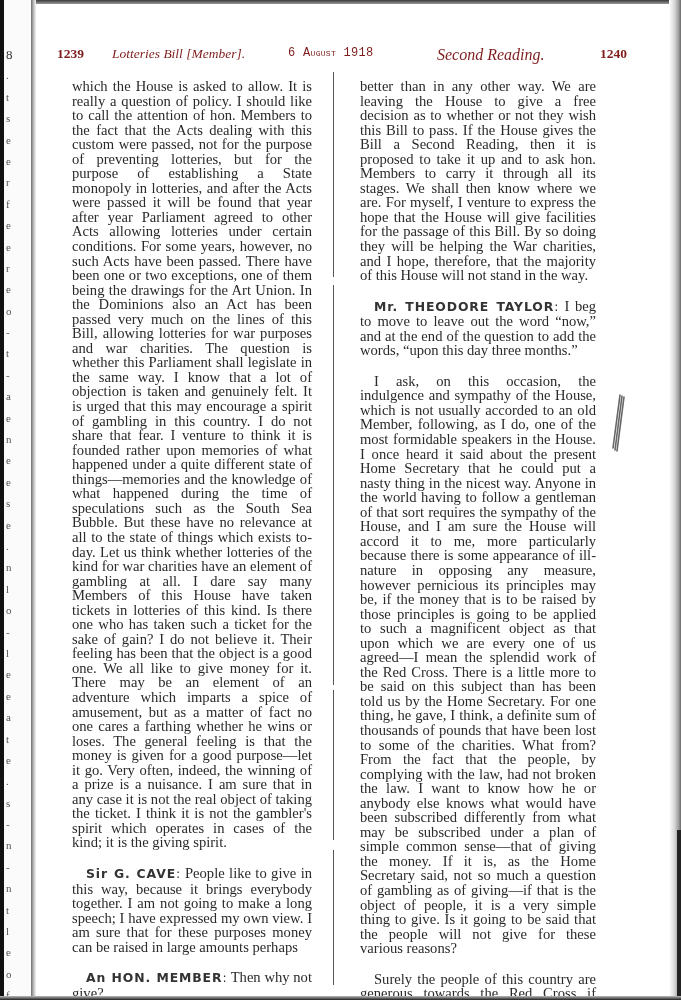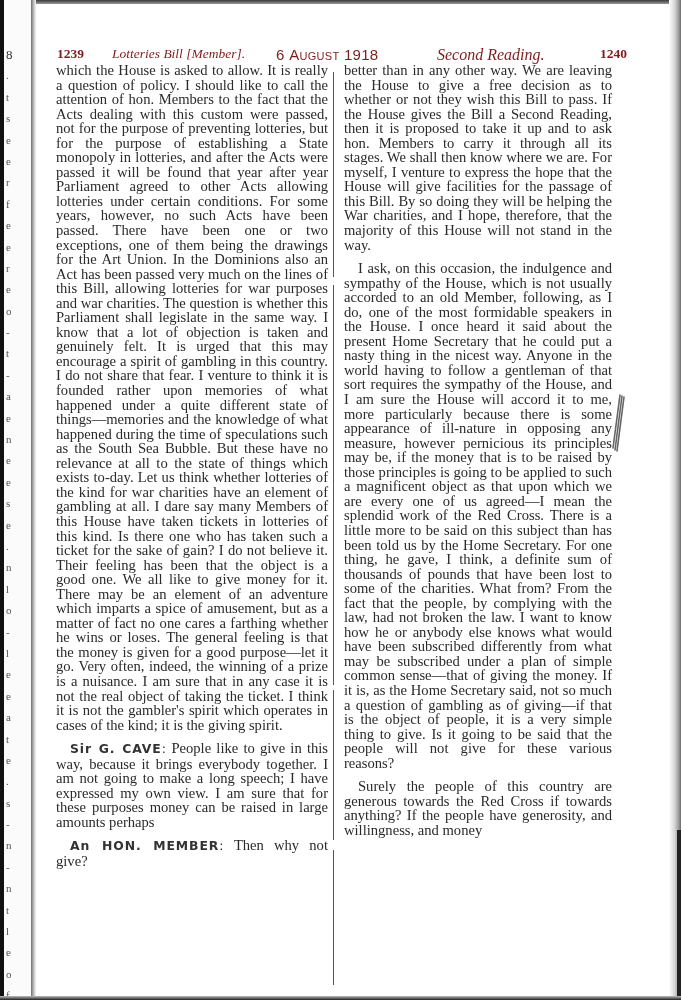--- a/index.html
+++ b/index.html
@@ -108,9 +108,9 @@
     }
     .running-header .date {
       position: absolute;
-      left: 219px;
-      font-family: Liberation Sans, sans-serif;
-      font-size: 15px;
+      left: 231px;
+      font-family: Liberation Mono, monospace;
+      font-size: 12px;
       letter-spacing: 0.3px;
     }
     .running-header .date .sc {

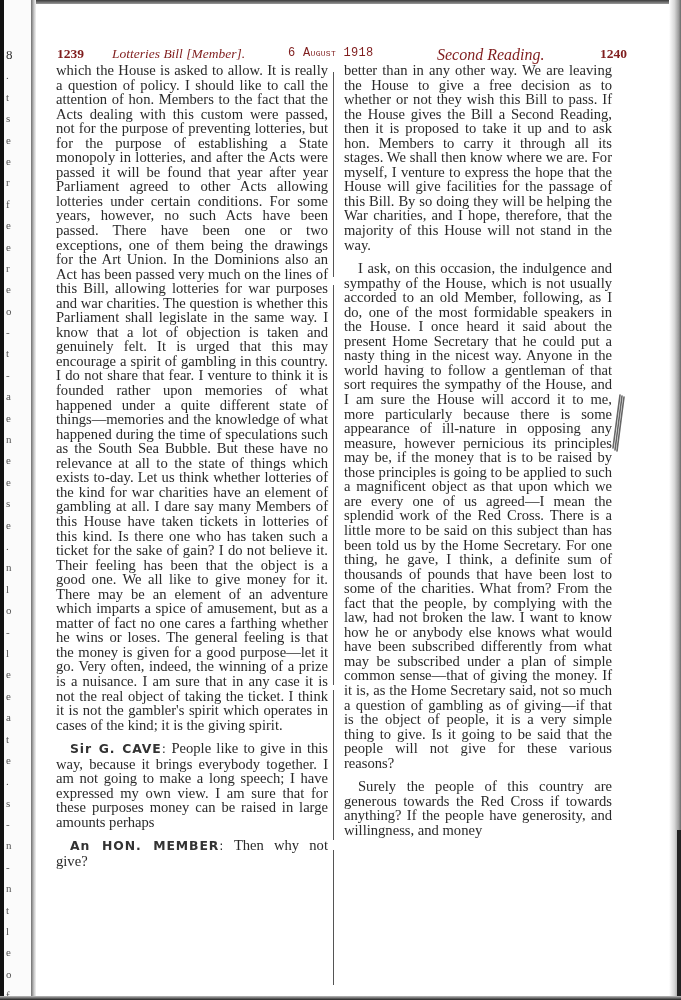--- a/index.html
+++ b/index.html
@@ -144,7 +144,7 @@
       width: 268px;
     }
     .column p {
-      margin: 0;
+      margin: 16px;
       text-indent: 0;
     }
     .column p.speech {

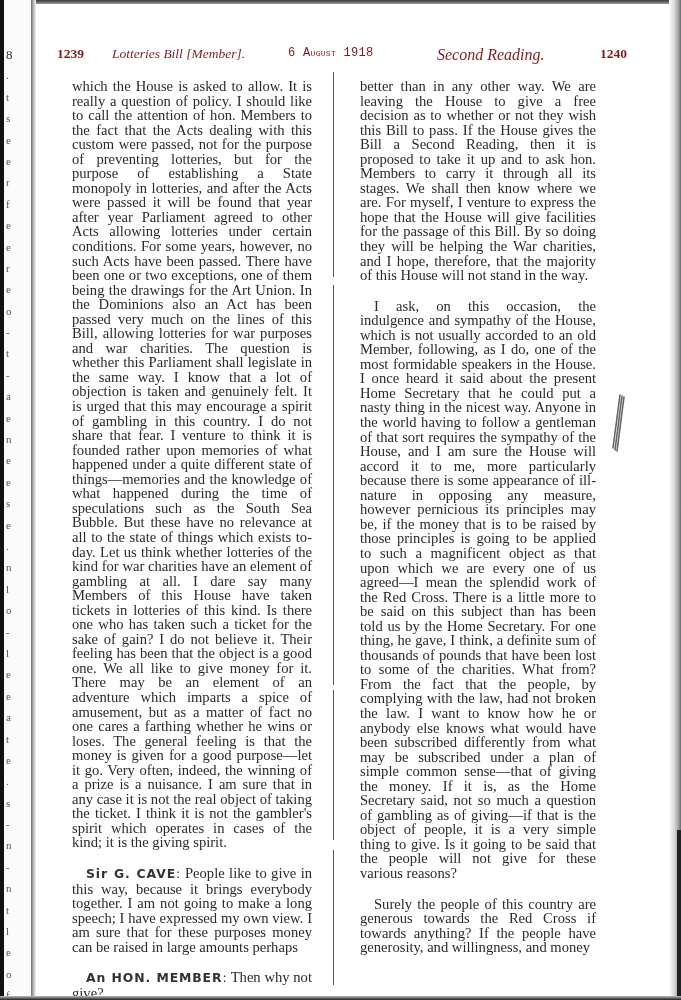--- a/index.html
+++ b/index.html
@@ -260,6 +260,7 @@
 
 <div class="column right" id="col-right">
     <p>better than in any other way. We are leaving the House to give a free decision as to whether or not they wish this Bill to pass. If the House gives the Bill a Second Reading, then it is proposed to take it up and to ask hon. Members to carry it through all its stages. We shall then know where we are. For myself, I venture to express the hope that the House will give facilities for the passage of this Bill. By so doing they will be helping the War charities, and I hope, therefore, that the majority of this House will not stand in the way.</p>
+    <p class="speech"><span class="speaker">Mr. THEODORE TAYLOR</span><span class="speaker-sep">: </span><span>I beg to move to leave out the word “now,” and at the end of the question to add the words, “upon this day three months.”</span></p>
     <p class="speech">I ask, on this occasion, the indulgence and sympathy of the House, which is not usually accorded to an old Member, following, as I do, one of the most formidable speakers in the House. I once heard it said about the present Home Secretary that he could put a nasty thing in the nicest way. Anyone in the world having to follow a gentleman of that sort requires the sympathy of the House, and I am sure the House will accord it to me, more particularly because there is some appearance of ill-nature in opposing any measure, however pernicious its principles may be, if the money that is to be raised by those principles is going to be applied to such a magnificent object as that upon which we are every one of us agreed—I mean the splendid work of the Red Cross. There is a little more to be said on this subject than has been told us by the Home Secretary. For one thing, he gave, I think, a definite sum of thousands of pounds that have been lost to some of the charities. What from? From the fact that the people, by complying with the law, had not broken the law. I want to know how he or anybody else knows what would have been subscribed differently from what may be subscribed under a plan of simple common sense—that of giving the money. If it is, as the Home Secretary said, not so much a question of gambling as of giving—if that is the object of people, it is a very simple thing to give. Is it going to be said that the people will not give for these various reasons?</p>
     <p class="speech">Surely the people of this country are generous towards the Red Cross if towards anything? If the people have generosity, and willingness, and money</p>
   </div>

